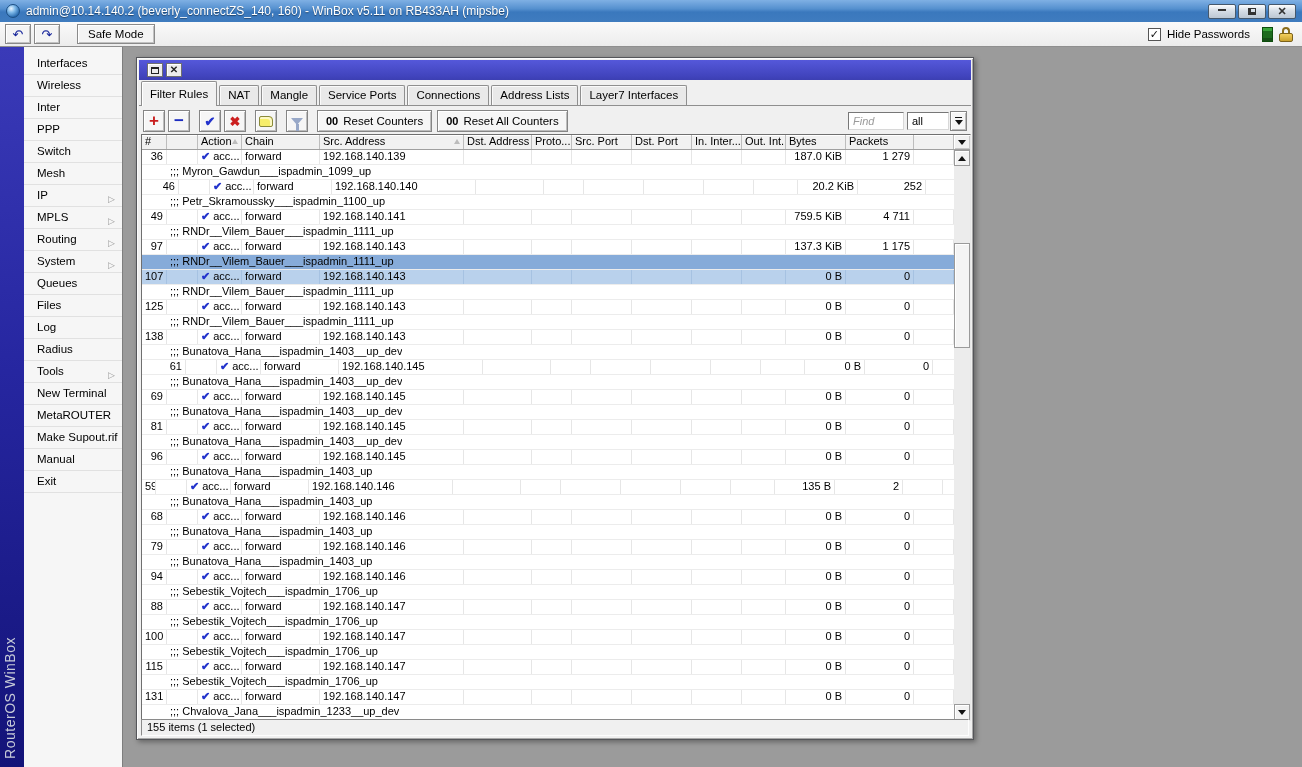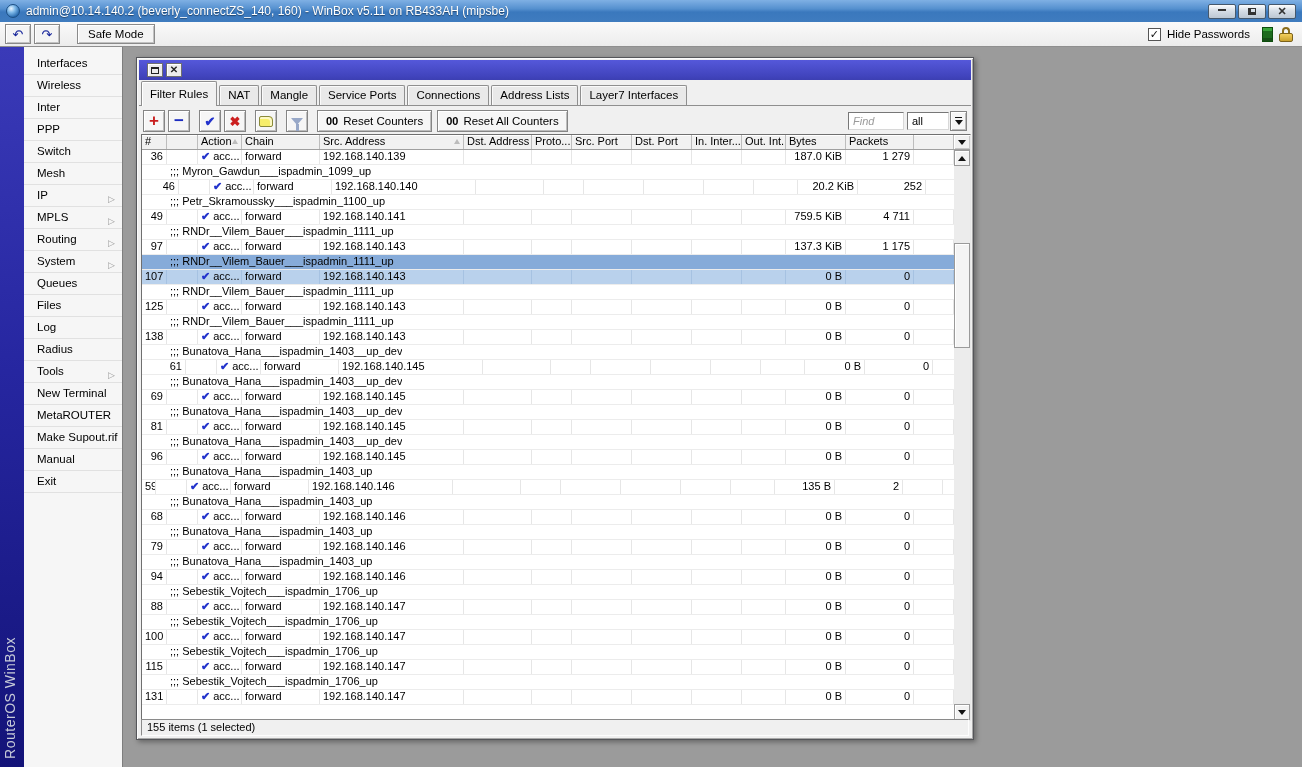--- a/index.html
+++ b/index.html
@@ -662,6 +662,9 @@
               <div class="cell c-packets" style="width: 68px;"><span>0</span></div>
               <div class="cell c-extra" style="width: 40px;"></div>
             </div>
+            <div class="row comment">
+              <span class="comment-text">;;; Chvalova_Jana___ispadmin_1233__up_dev</span>
+            </div>
           </div>
         <div class="fw-scroll">
           <div class="sb-btn sb-up">

